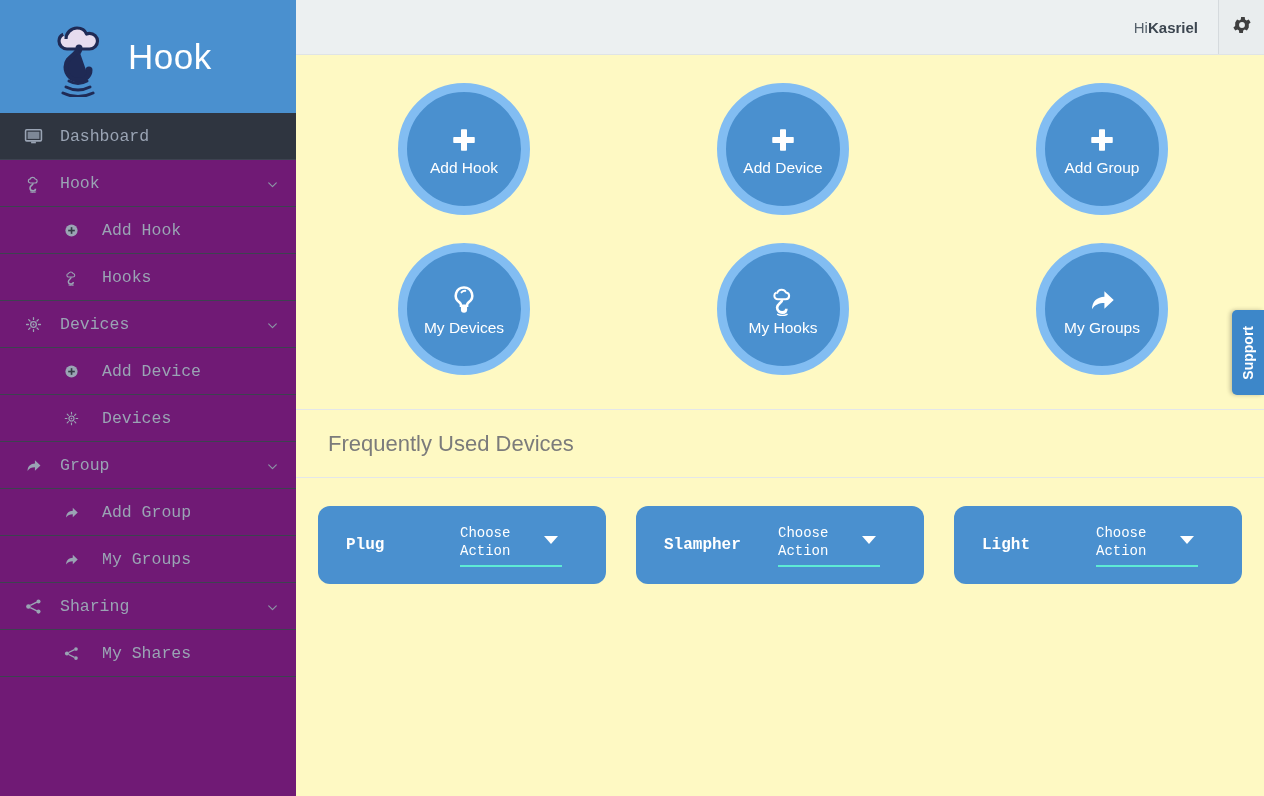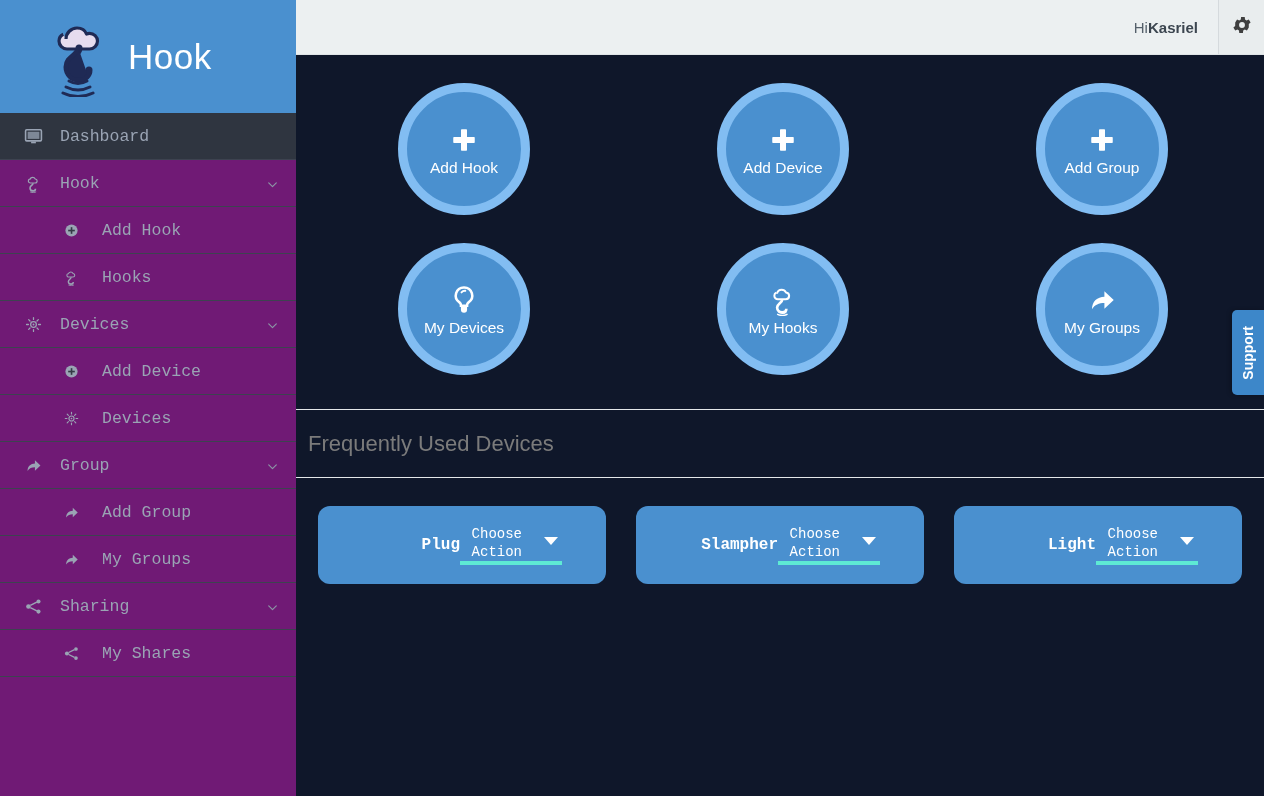--- a/index.html
+++ b/index.html
@@ -68,10 +68,9 @@
   .main {
     flex: 1 1 auto;
     height: 796px;
-    background: #0f172a;
+    background: #fef9c3;
     position: relative;
     overflow: hidden;
-    text-align: right;
   }
   .topbar {
     height: 55px;

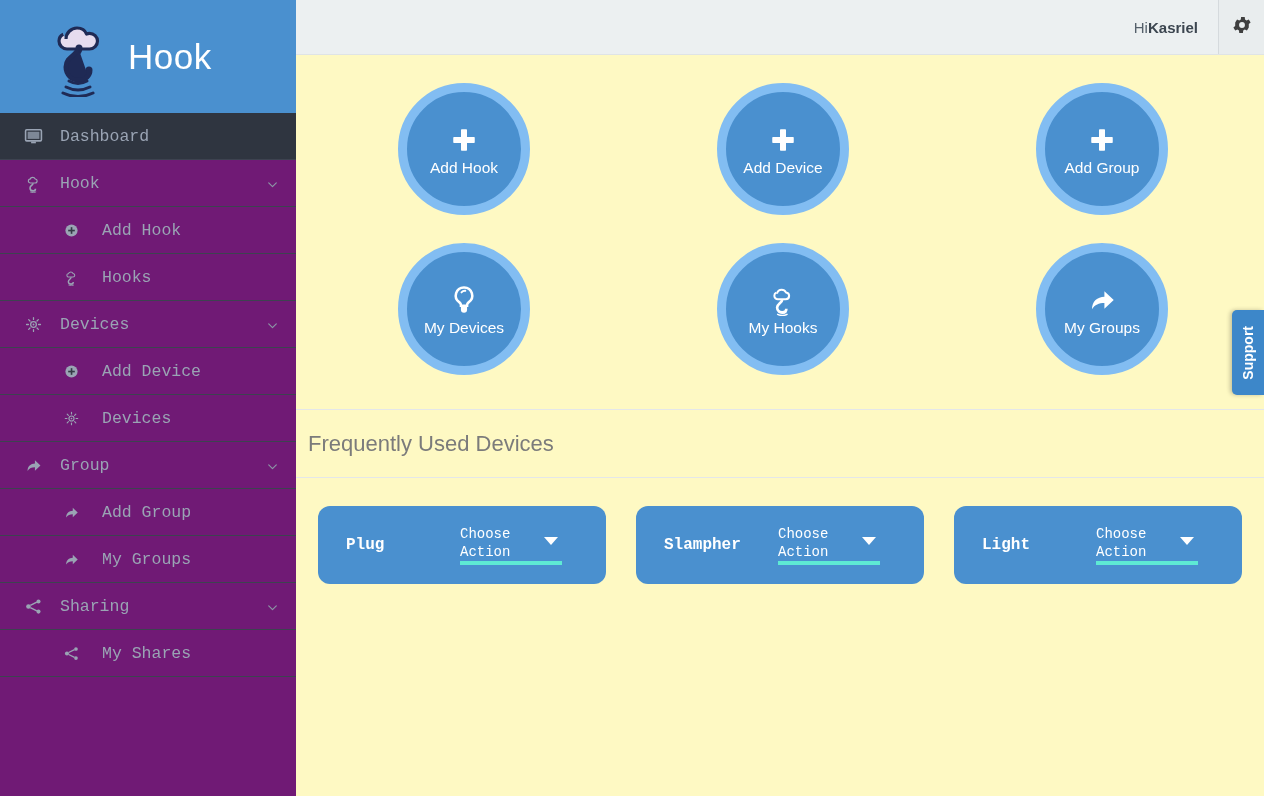--- a/index.html
+++ b/index.html
@@ -132,7 +132,7 @@
   .section-head {
     height: 68px;
     display: flex; align-items: center;
-    padding-left: 12px;
+    padding-left: 32px;
     border-bottom: 1px solid #e4e7e9;
     color: #7b7b7b;
     font-size: 22px;

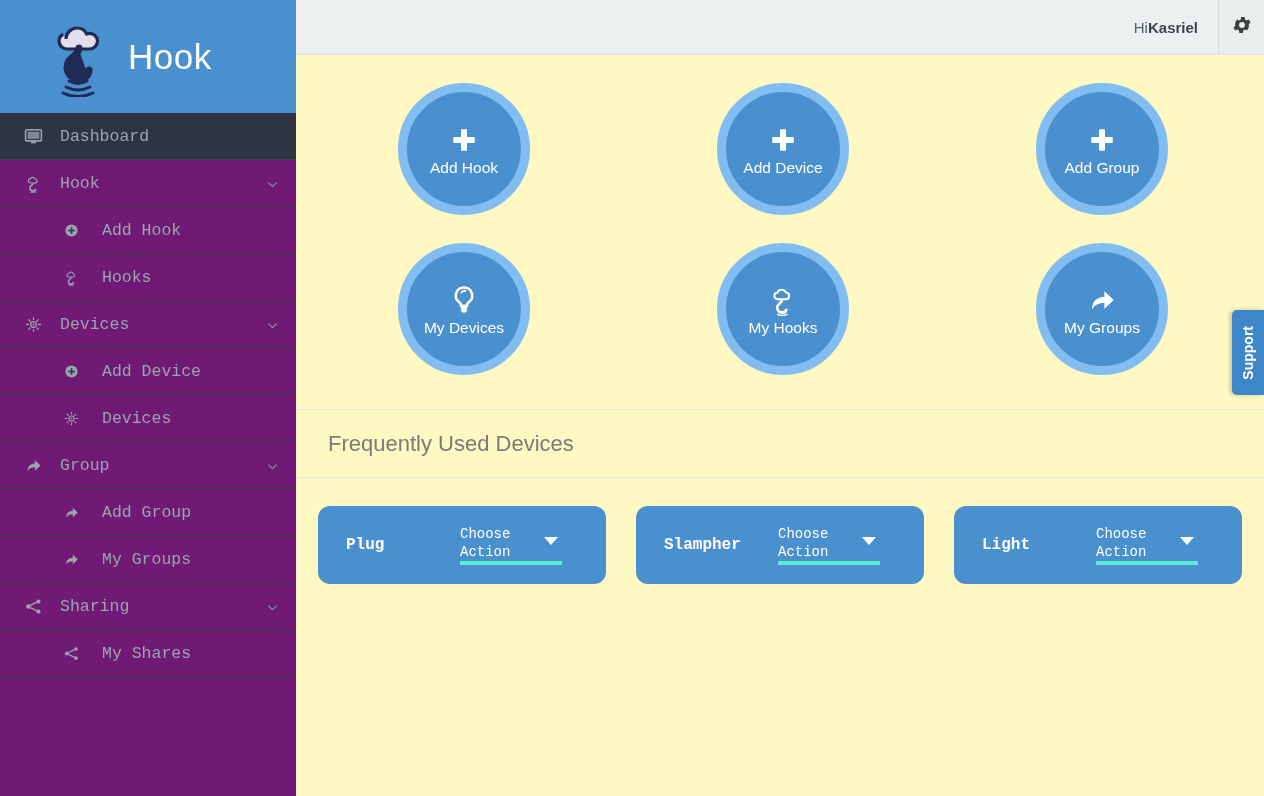--- a/index.html
+++ b/index.html
@@ -162,7 +162,8 @@
   .action-select {
     position: relative;
     width: 102px;
-    border-bottom: 4px solid #5eead4;
+    border-bottom: 2px solid #5eead4;
+    padding-bottom: 5px;
     cursor: pointer;
   }
   .action-select .txt {

